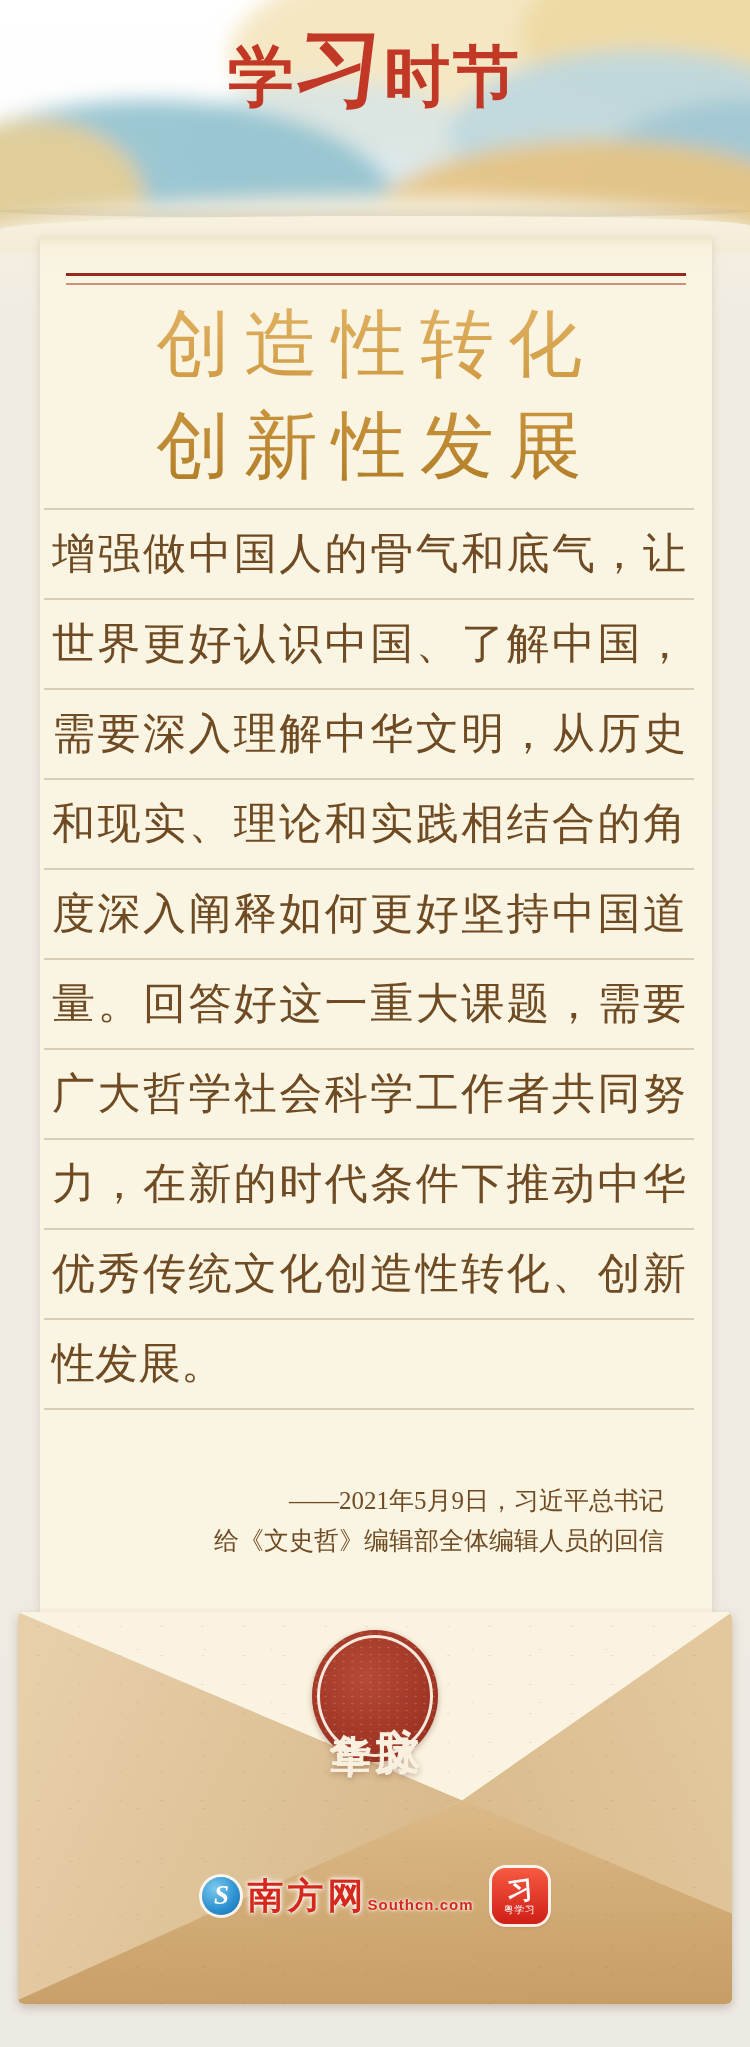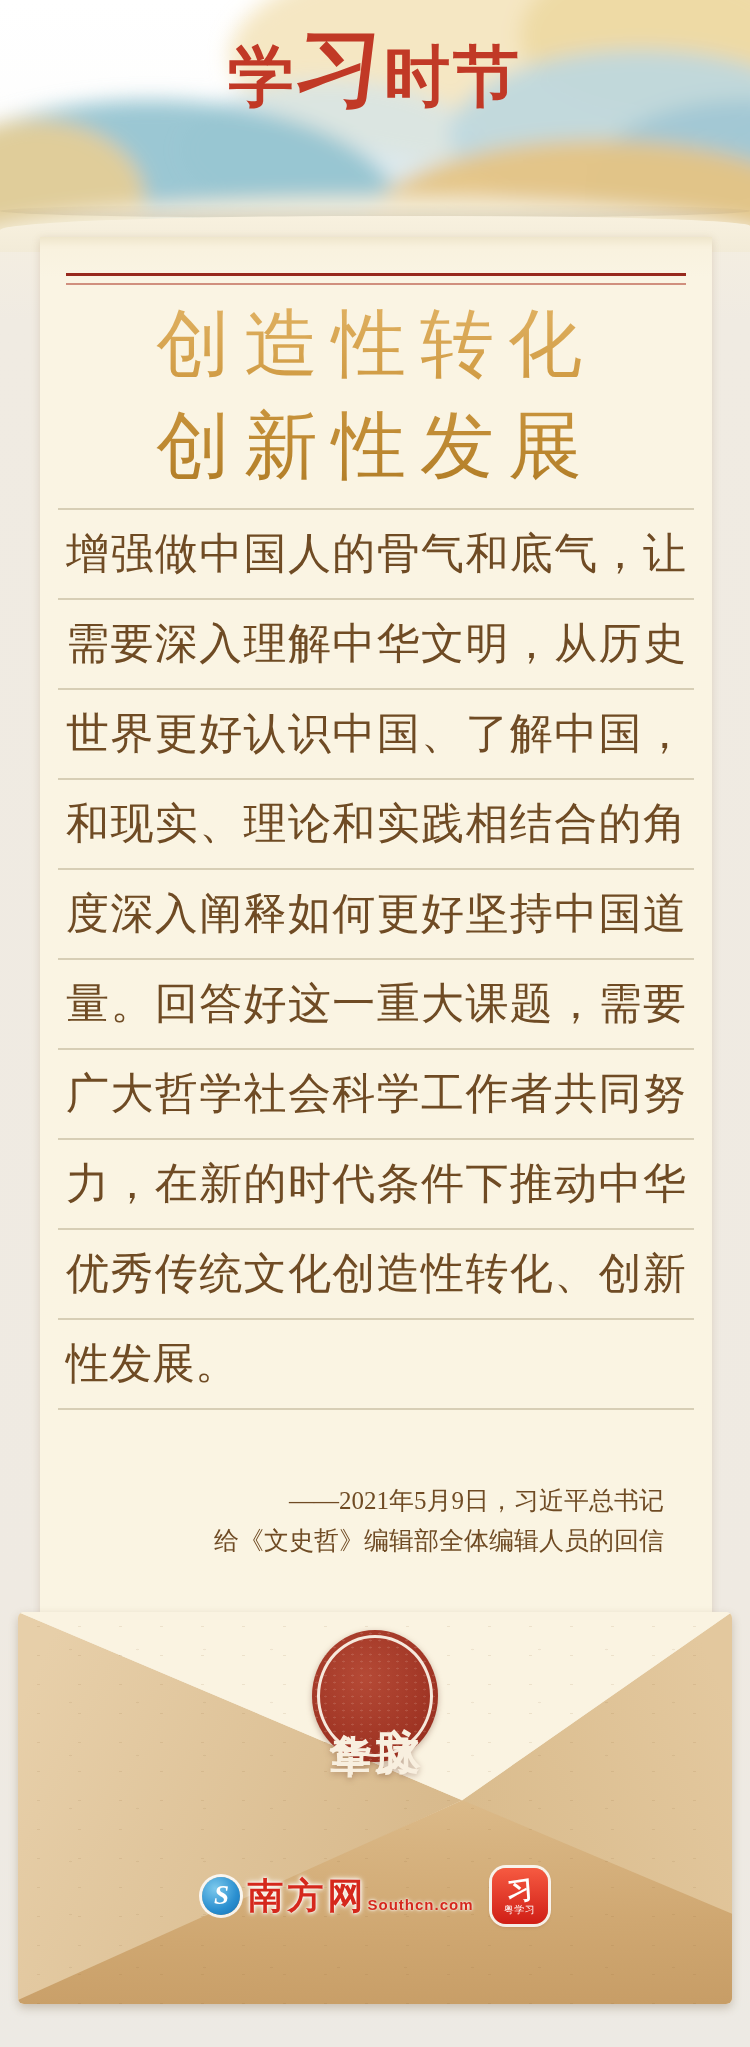--- a/index.html
+++ b/index.html
@@ -37,7 +37,7 @@
     .title{background:linear-gradient(180deg,#e2b466 0%,#cf9a42 45%,#ae7a24 100%);
       -webkit-background-clip:text;background-clip:text;color:transparent;}
   }
-  .rows{position:absolute;left:18px;right:18px;top:271px;border-top:2px solid rgba(186,175,144,.55);}
+  .rows{position:absolute;left:4px;right:18px;top:271px;border-top:2px solid rgba(186,175,144,.55);}
   .row{box-sizing:border-box;height:90px;line-height:88px;border-bottom:2px solid rgba(186,175,144,.55);
     padding:0 8px;font-size:43px;color:#6f4b24;white-space:nowrap;
     text-align:justify;text-align-last:justify;overflow:hidden;}

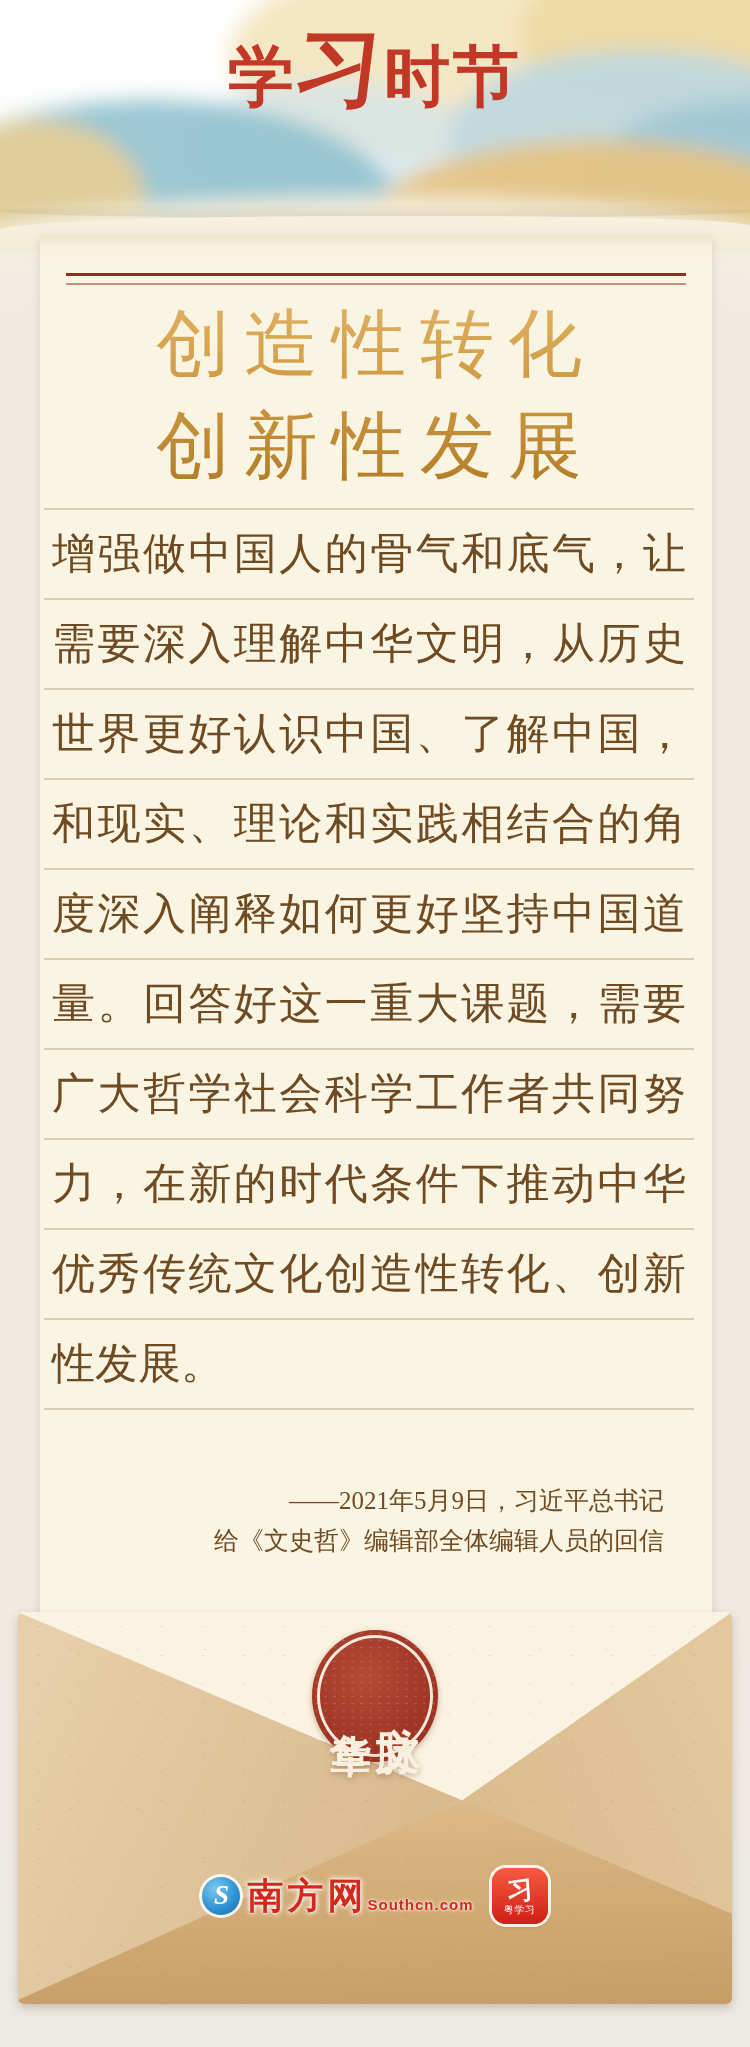--- a/index.html
+++ b/index.html
@@ -142,8 +142,8 @@
 
     <div class="rows">
       <div class="row">增强做中国人的骨气和底气，让</div>
+      <div class="row">世界更好认识中国、了解中国，</div>
       <div class="row">需要深入理解中华文明，从历史</div>
-      <div class="row">世界更好认识中国、了解中国，</div>
       <div class="row">和现实、理论和实践相结合的角</div>
       <div class="row">度深入阐释如何更好坚持中国道</div>
       <div class="row">量。回答好这一重大课题，需要</div>

